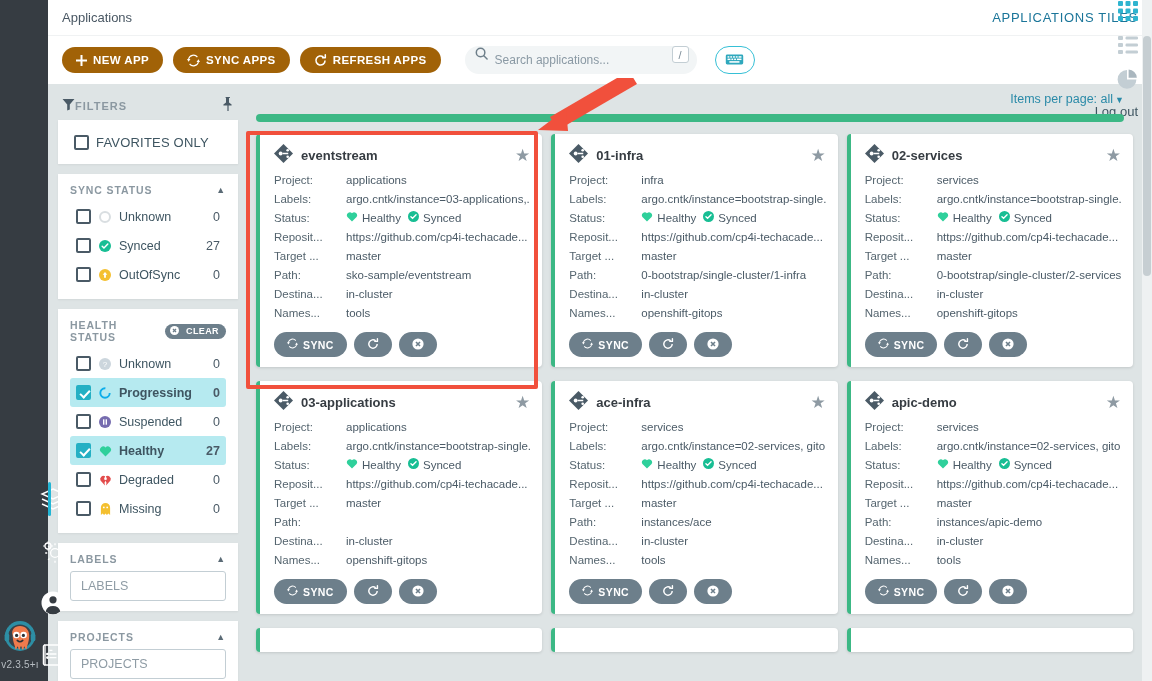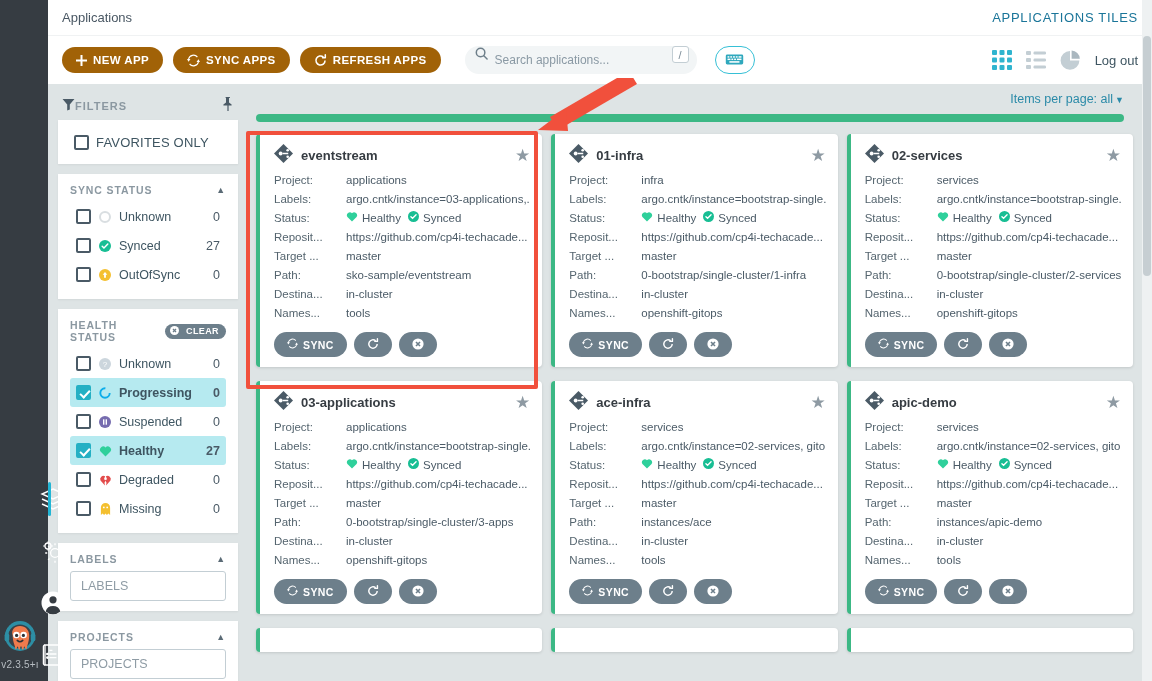--- a/index.html
+++ b/index.html
@@ -76,7 +76,7 @@
     border: 1.5px solid #36c0d6; background: #fff; display: flex;
     align-items: center; justify-content: center; cursor: pointer;
   }
-  .toolbar-right { margin-left: auto; display: flex; align-items: center; gap: 14px; }
+  .toolbar-right { margin-left: auto; display: flex; align-items: flex-end; gap: 14px; flex-direction: column; }
   .view-icon { cursor: pointer; display:flex; align-items:center; }
   .logout-link { font-size: 13px; color: #3e5561; cursor: pointer; }
 

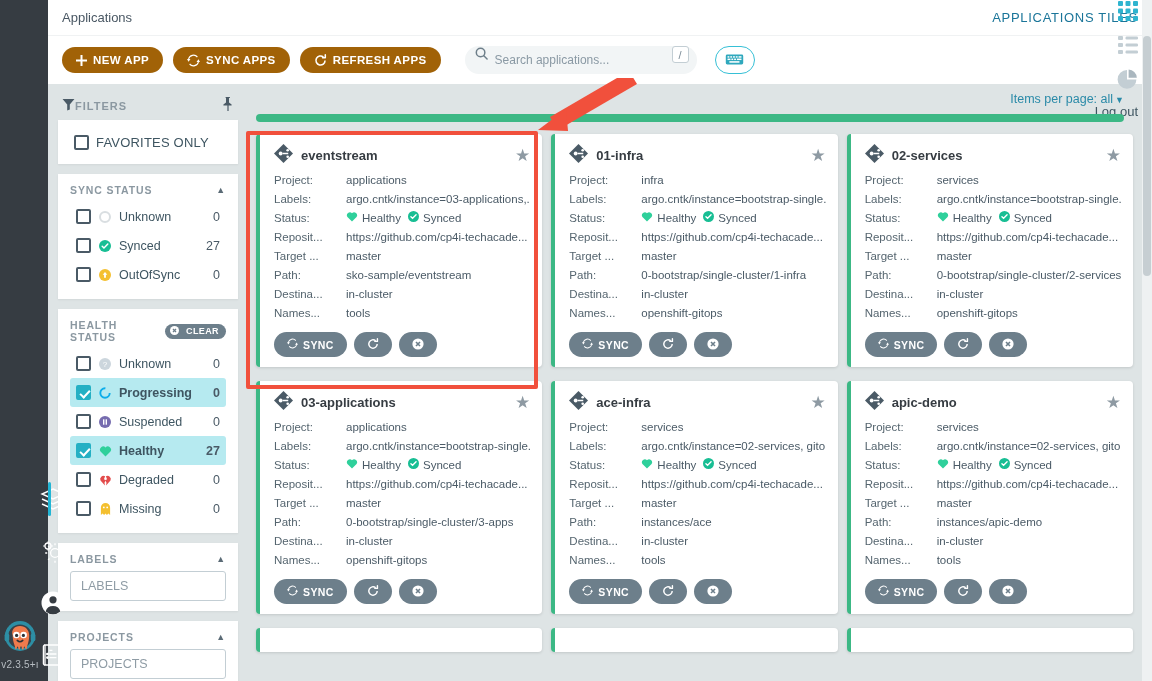--- a/index.html
+++ b/index.html
@@ -846,7 +846,6 @@
                 </div>
               <div class="kv">
                   <span class="k">Path:</span>
-                  <span class="v">0-bootstrap/single-cluster/3-apps</span>
                 </div>
               <div class="kv">
                   <span class="k">Destina...</span>

